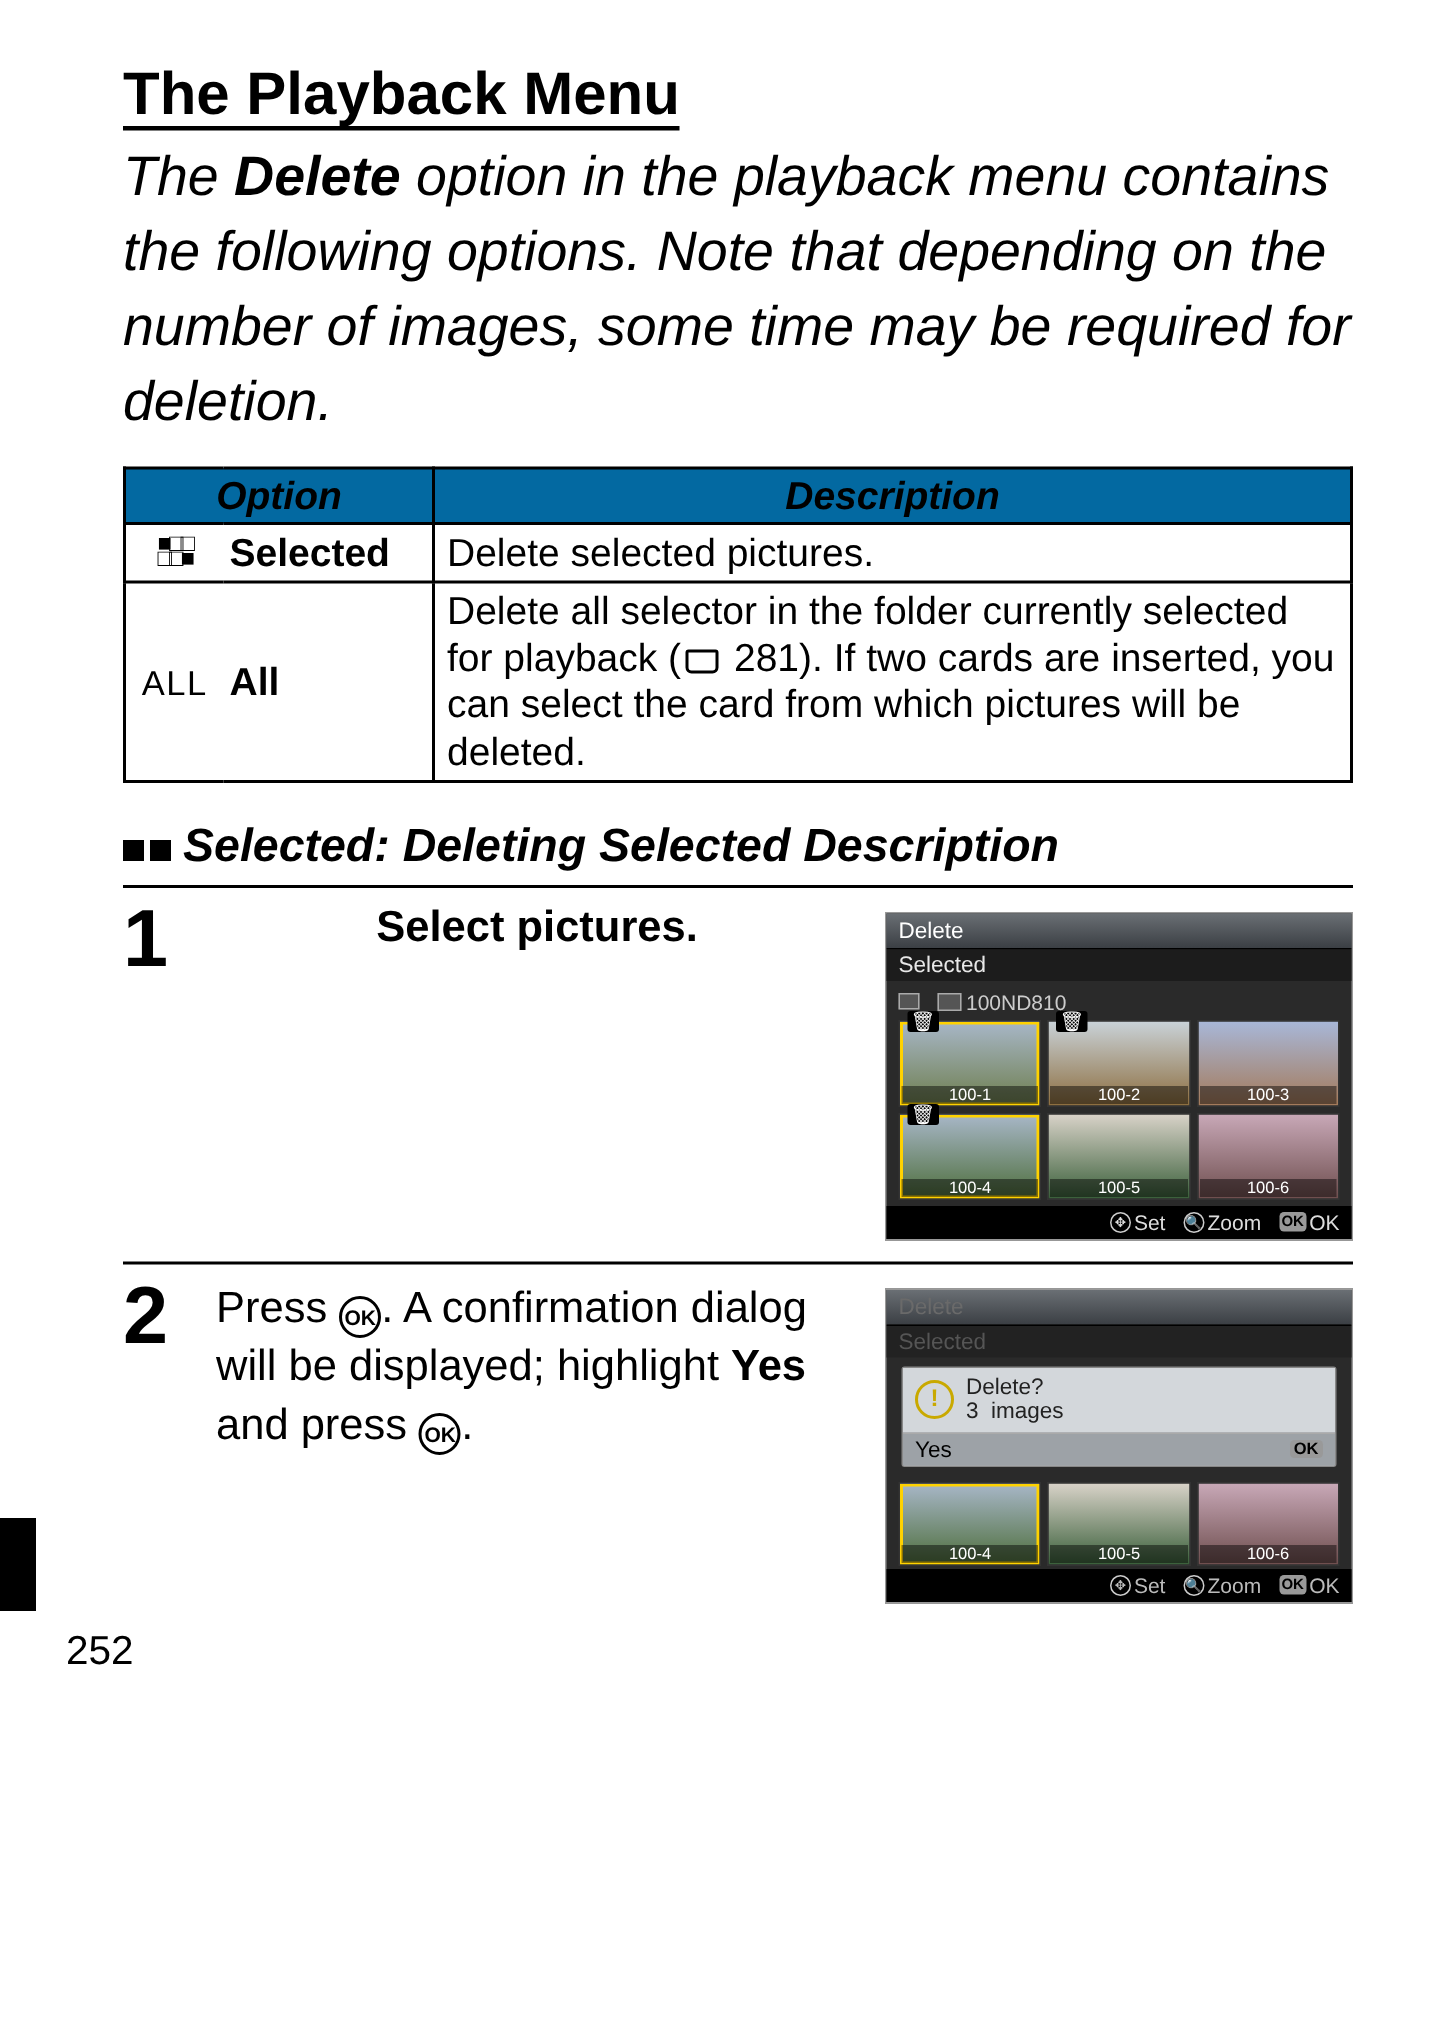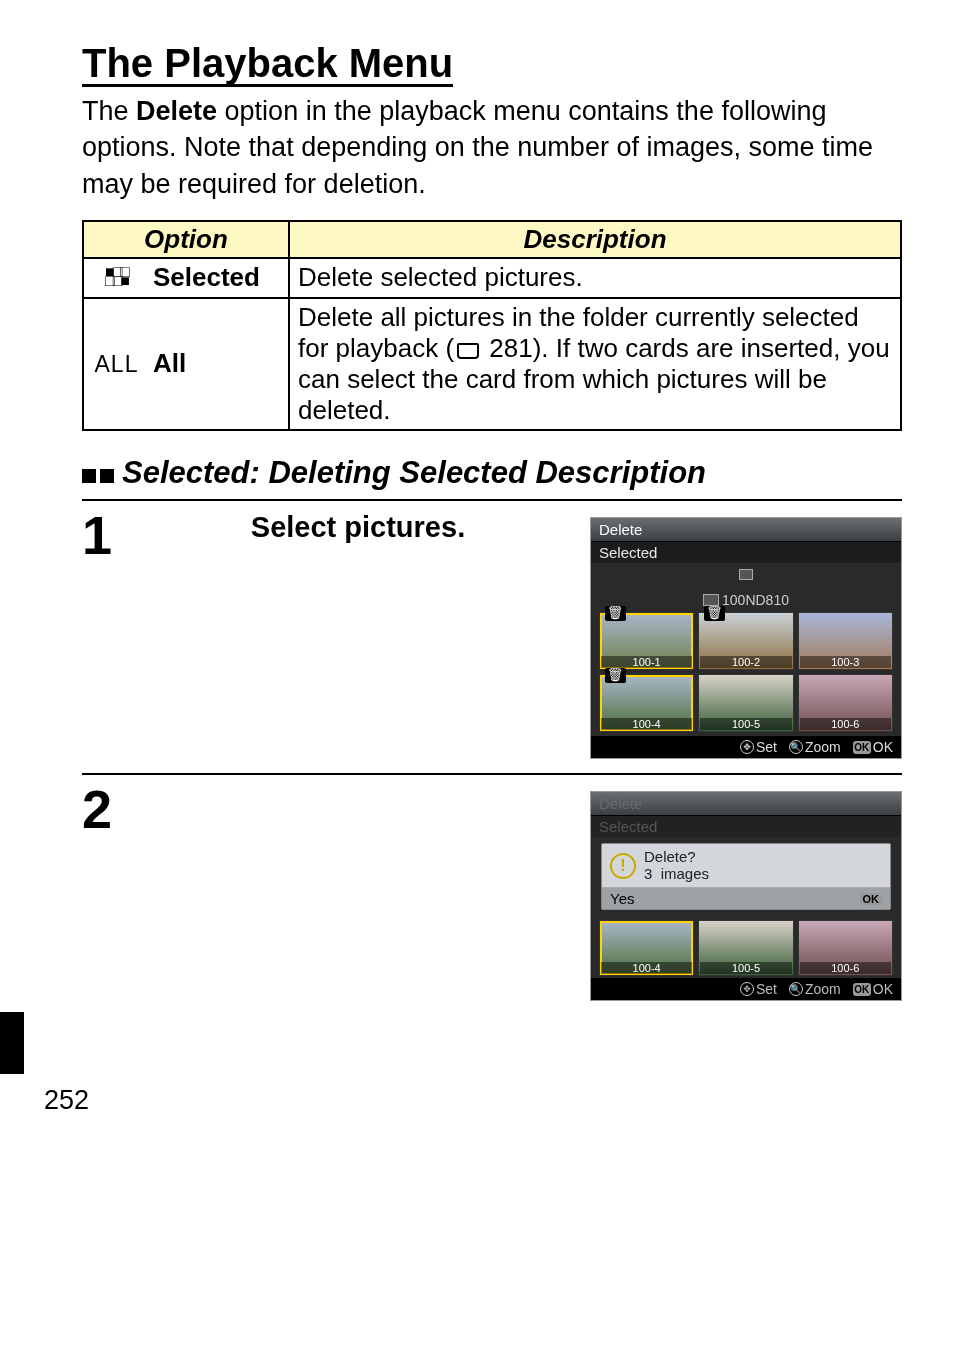--- a/index.html
+++ b/index.html
@@ -6,7 +6,7 @@
   html, body { width: 954px; height: 1345px; background: #fff; font-family: -apple-system, "Segoe UI", Arial, sans-serif; color: #000; }
   .page { position: relative; width: 954px; height: 1144px; padding: 42px 52px 12px 82px; }
   .title { font-size: 40px; font-weight: 700; border-bottom: 3px solid #000; display: inline-block; padding-bottom: 0; line-height: 1.05; margin-bottom: 6px; }
-  .intro { font-size: 27px; line-height: 1.35; margin-bottom: 18px; }
+  .intro { font-size: 37px; line-height: 1.35; margin-bottom: 18px; font-style: italic; }
   .intro b { font-weight: 700; }
 
   table.options { width: 100%; border-collapse: collapse; font-size: 26px; }

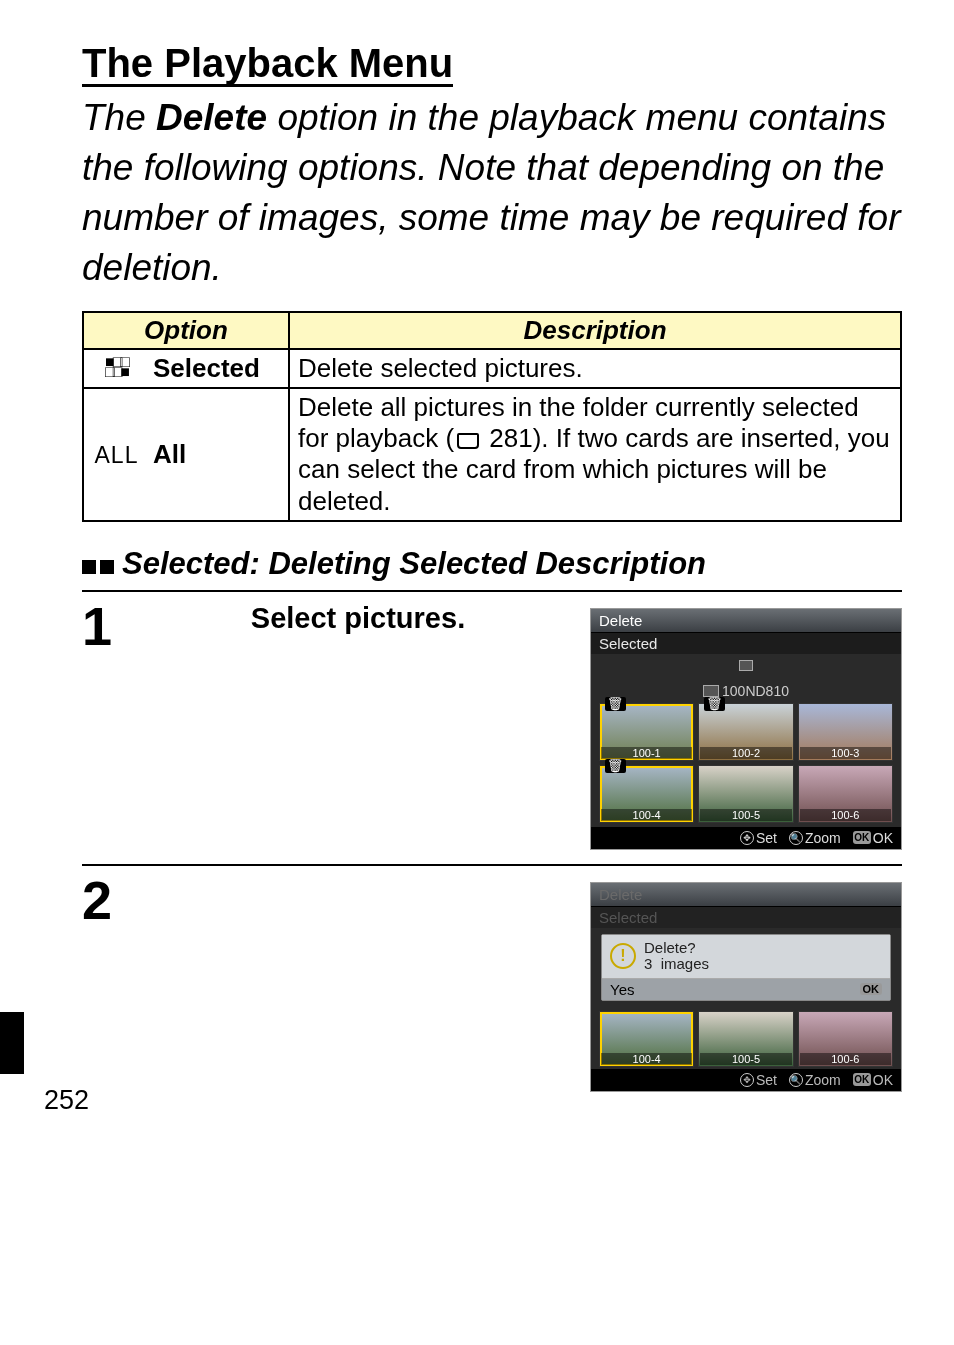--- a/index.html
+++ b/index.html
@@ -10,7 +10,7 @@
   .intro b { font-weight: 700; }
 
   table.options { width: 100%; border-collapse: collapse; font-size: 26px; }
-  table.options th { font-style: italic; font-weight: 700; background: #fef9c3; border: 2px solid #000; padding: 2px 8px; }
+  table.options th { font-style: italic; font-weight: 700; background: #0369a1; border: 2px solid #000; padding: 2px 8px; }
   table.options td { border: 2px solid #000; padding: 3px 8px; vertical-align: middle; line-height: 1.2; }
   table.options td.icon-cell { width: 66px; text-align: center; vertical-align: middle; }
   table.options td.label-cell { font-weight: 700; width: 140px; border-left: none; padding-left: 4px; }

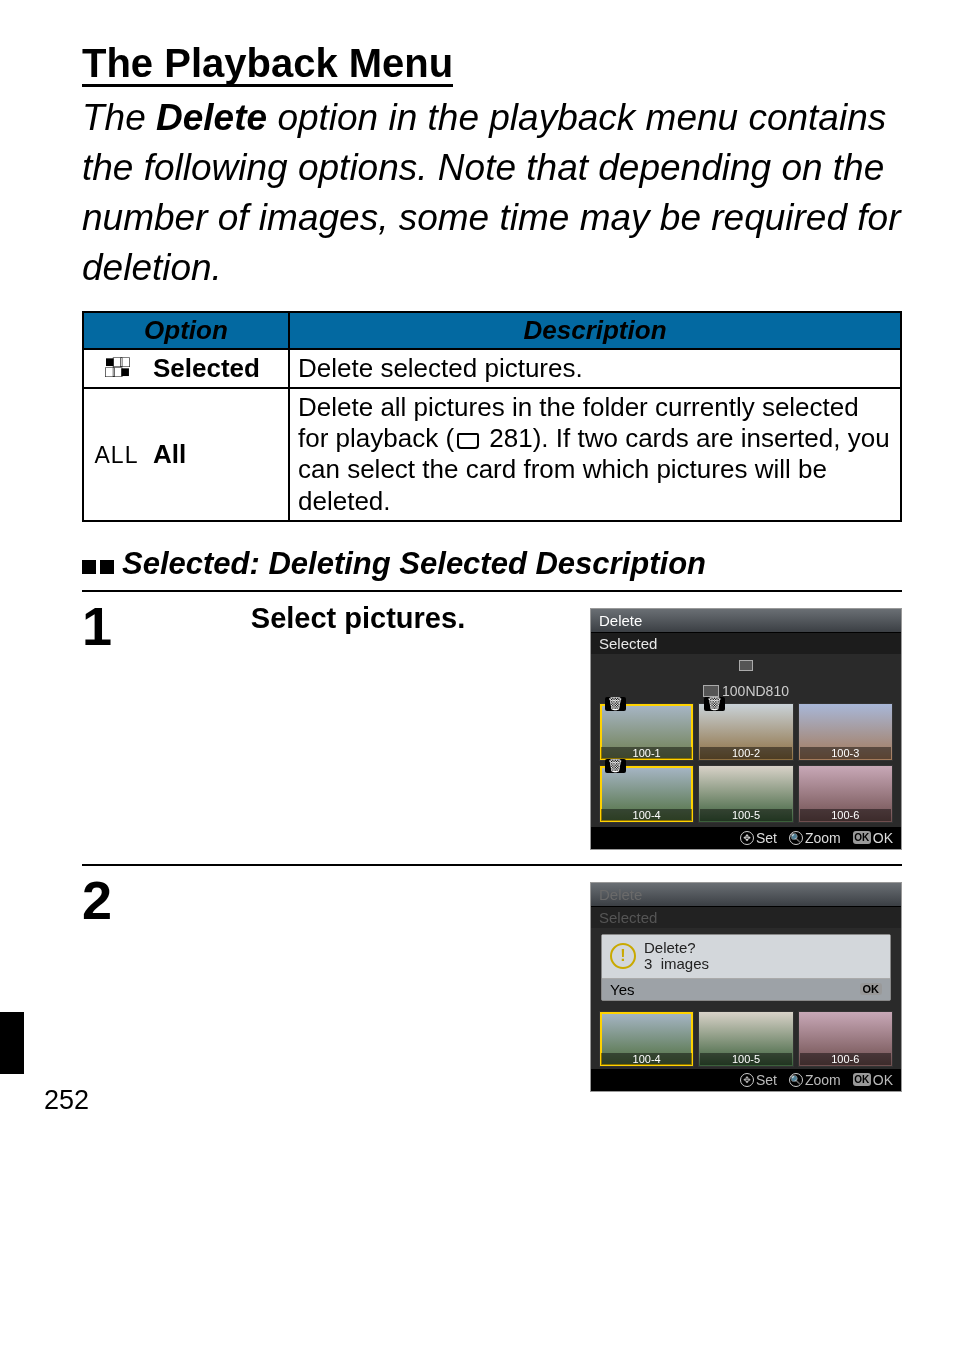--- a/index.html
+++ b/index.html
@@ -107,7 +107,7 @@
       <td class="icon-cell"><span class="all-glyph">ALL</span></td>
       <td class="label-cell">All</td>
       <td>
-        <span>Delete all pictures in the folder currently selected for playback (</span><span class="ref-icon"></span>&nbsp;<span>281</span><span>).  If two cards are inserted, you can select the card from which pictures will be deleted.</span>
+        <span>Delete all selector in the folder currently selected for playback (</span><span class="ref-icon"></span>&nbsp;<span>281</span><span>).  If two cards are inserted, you can select the card from which pictures will be deleted.</span>
       </td>
     </tr>
   </tbody>

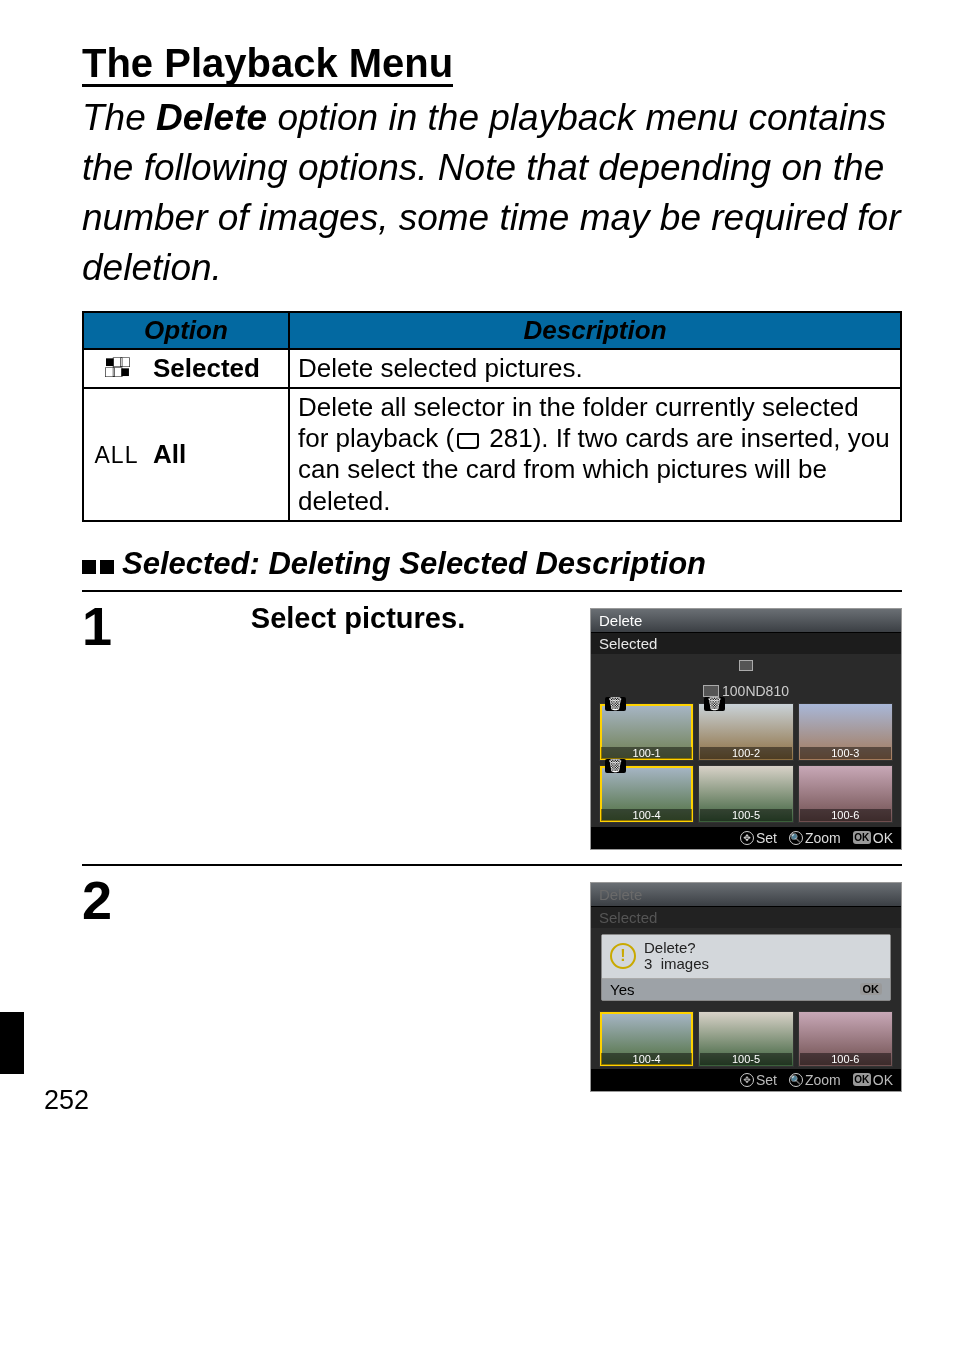--- a/index.html
+++ b/index.html
@@ -34,7 +34,7 @@
   .shot-title { background: linear-gradient(#6a6f74,#3b3f44); color:#fff; padding: 3px 8px; font-size: 15px; border-bottom: 1px solid #000; }
   .shot-sub { background: #1c1c1c; color:#e8e8e8; padding: 2px 8px; font-size: 15px; }
   .shot-body { padding: 6px 8px 4px 8px; }
-  .folder-row { color:#ccc; font-size: 14px; display:flex; align-items:center; gap:12px; margin-bottom:4px;flex-direction:column; }
+  .folder-row { color:#ccc; font-size: 14px; display:flex; align-items:center; gap:12px; margin-bottom:4px; }
   .folder-ico { width: 14px; height: 11px; border: 1px solid #aaa; display:inline-block; background:#555; }
   .thumb-grid { display:grid; grid-template-columns: repeat(3,1fr); gap:4px; }
   .thumb-wrap { position:relative; }

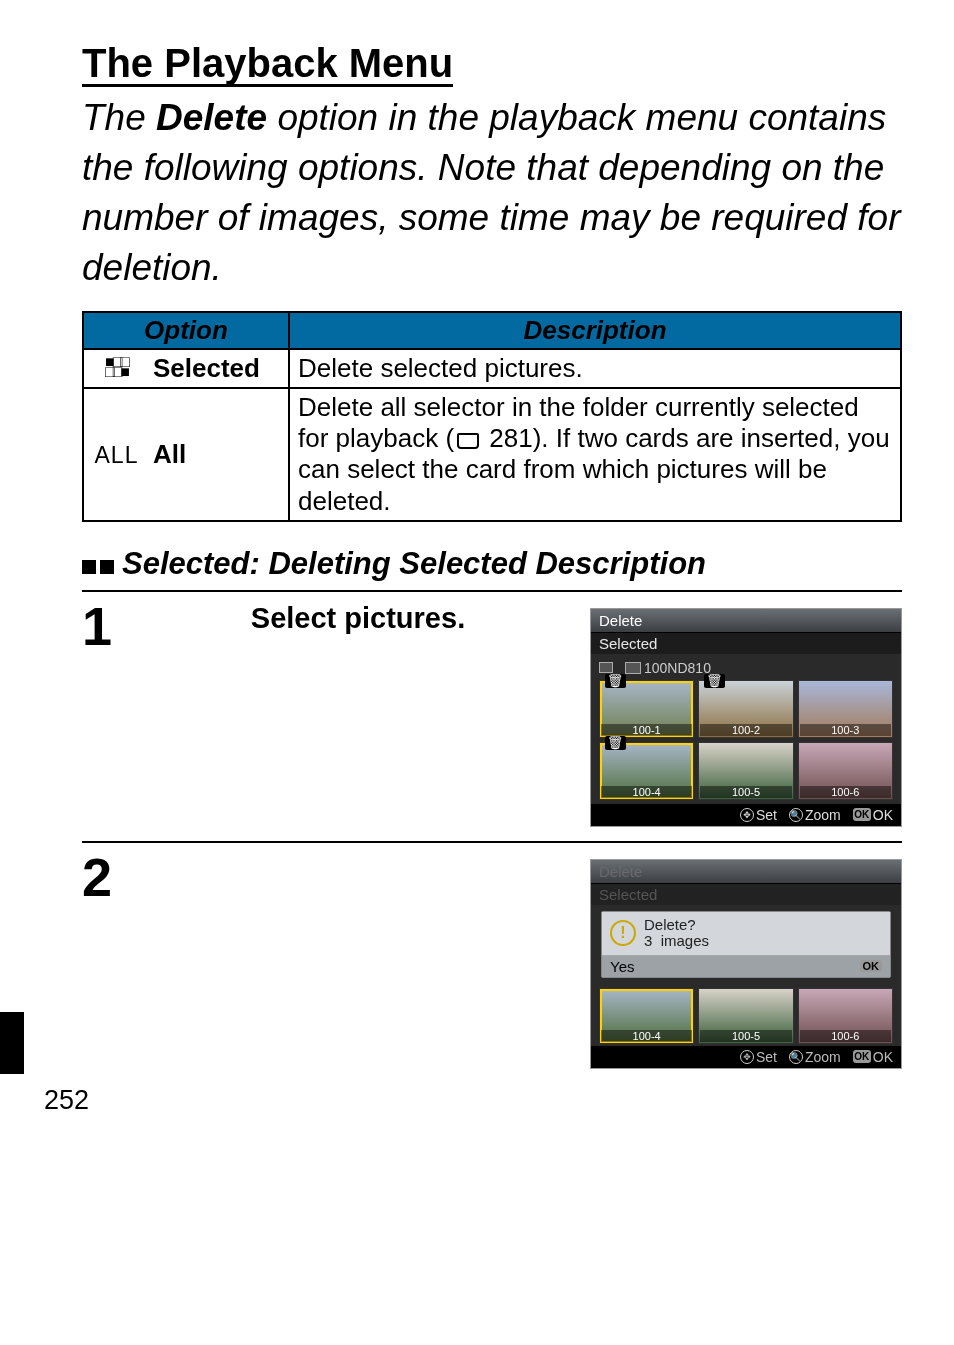--- a/index.html
+++ b/index.html
@@ -191,6 +191,9 @@
 <div class="step-block">
   <div class="step-num">2</div>
   <div class="step-body">
+    <div class="step-text">
+      <span>Press </span><span class="ok-icon">OK</span><span>.  A confirmation dialog will be displayed; highlight </span><b>Yes</b><span> and press </span><span class="ok-icon">OK</span><span>.</span>
+    </div>
   </div>
   <div class="screenshot-wrap">
     <div class="shot faded">

